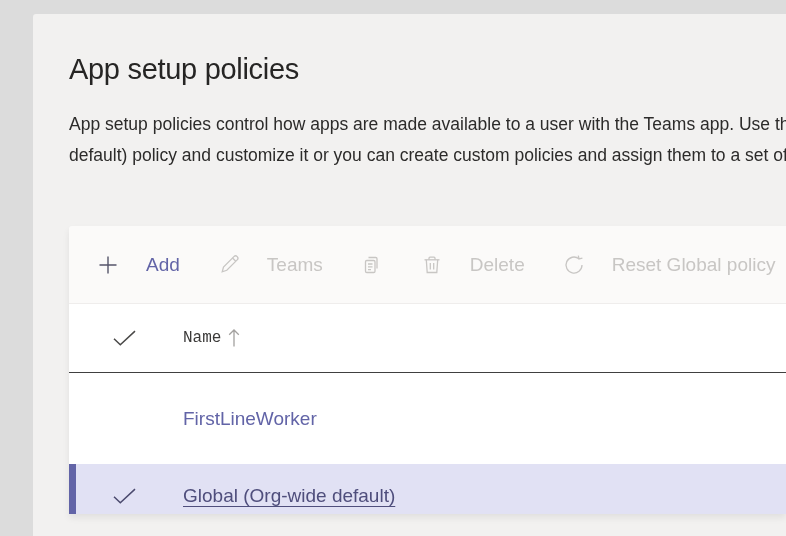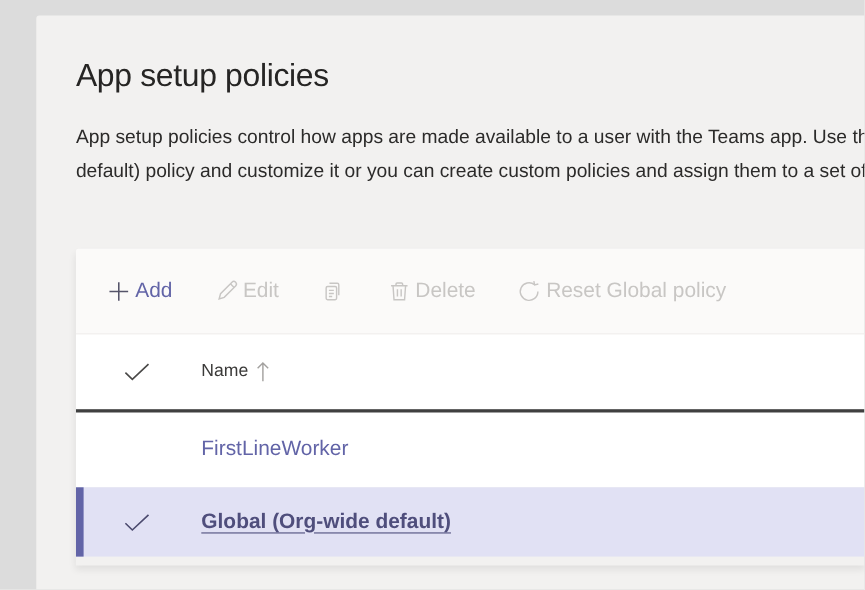--- a/index.html
+++ b/index.html
@@ -57,7 +57,7 @@
   .tb-btn {
     display: flex;
     align-items: center;
-    gap: 4px;
+    gap: 27px;
     margin-right: 38px;
     background: none;
     border: none;

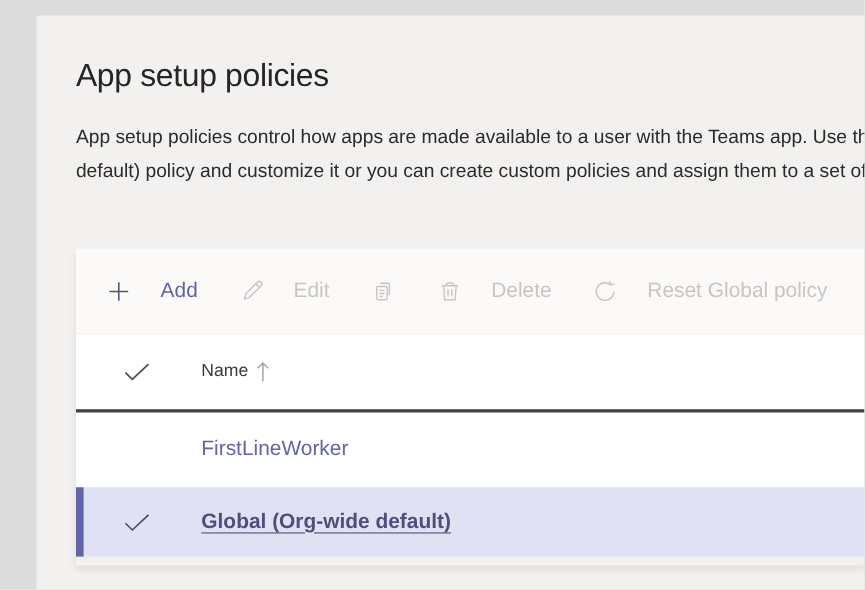--- a/index.html
+++ b/index.html
@@ -163,7 +163,7 @@
               <path d="M14.5 4l3.3 3.3"></path>
             </svg>
           </span>
-          <span class="tb-label">Edit</span>
+          <span class="tb-label">Teams</span>
         </button>
 
         <button class="tb-btn disabled">

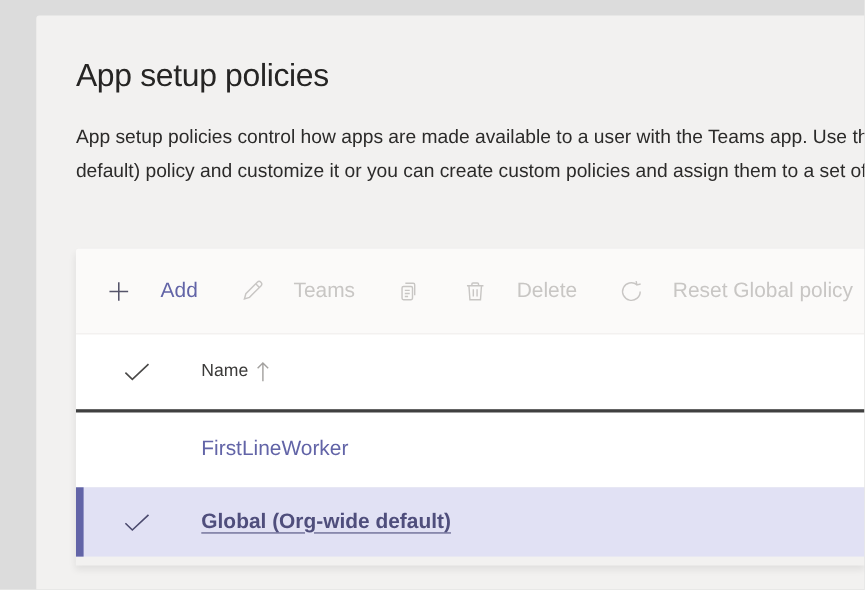--- a/index.html
+++ b/index.html
@@ -78,6 +78,7 @@
     background: var(--row-bg, #ffffff);
     border-top: 1px solid #efedec;
     position: relative;
+    font-family: Liberation Mono, monospace;
   }
   .row {
     position: relative;

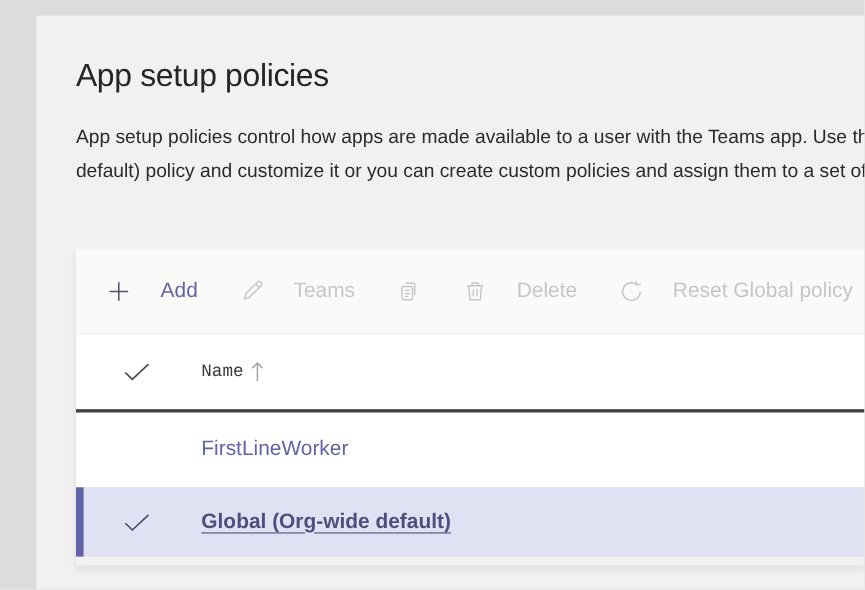--- a/index.html
+++ b/index.html
@@ -84,7 +84,7 @@
     position: relative;
     background: var(--row-bg, #ffffff);
   }
-  .row-first { height: 71px; border-top: 3px solid #404040; }
+  .row-first { height: 92px; border-top: 1px solid #404040; }
   .row-selected { height: 63px; background: var(--selected-row-bg, #e1e1f4); font-weight: bold; }
 
   .select-stripe {

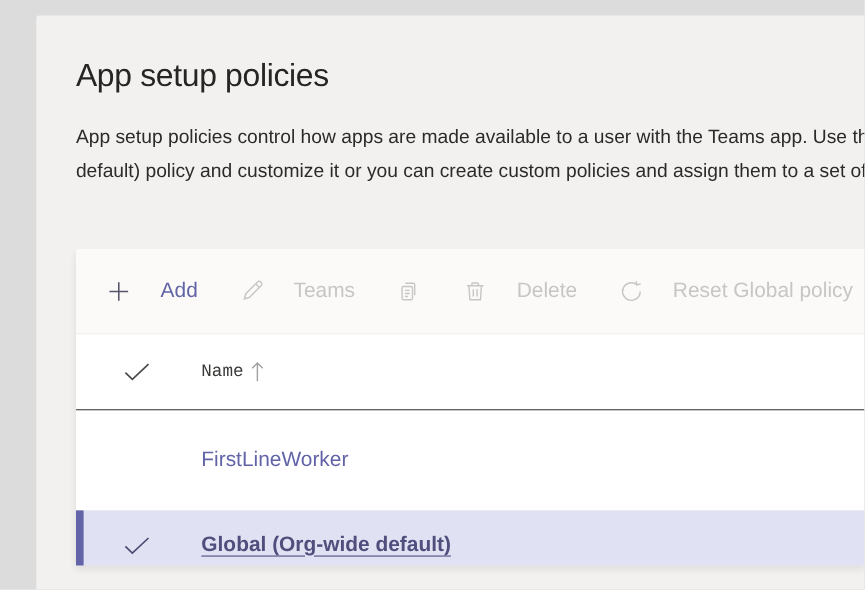--- a/index.html
+++ b/index.html
@@ -85,7 +85,7 @@
     background: var(--row-bg, #ffffff);
   }
   .row-first { height: 92px; border-top: 1px solid #404040; }
-  .row-selected { height: 63px; background: var(--selected-row-bg, #e1e1f4); font-weight: bold; }
+  .row-selected { height: 63px; background: var(--selected-row-bg, #e1e1f4); }
 
   .select-stripe {
     position: absolute;

